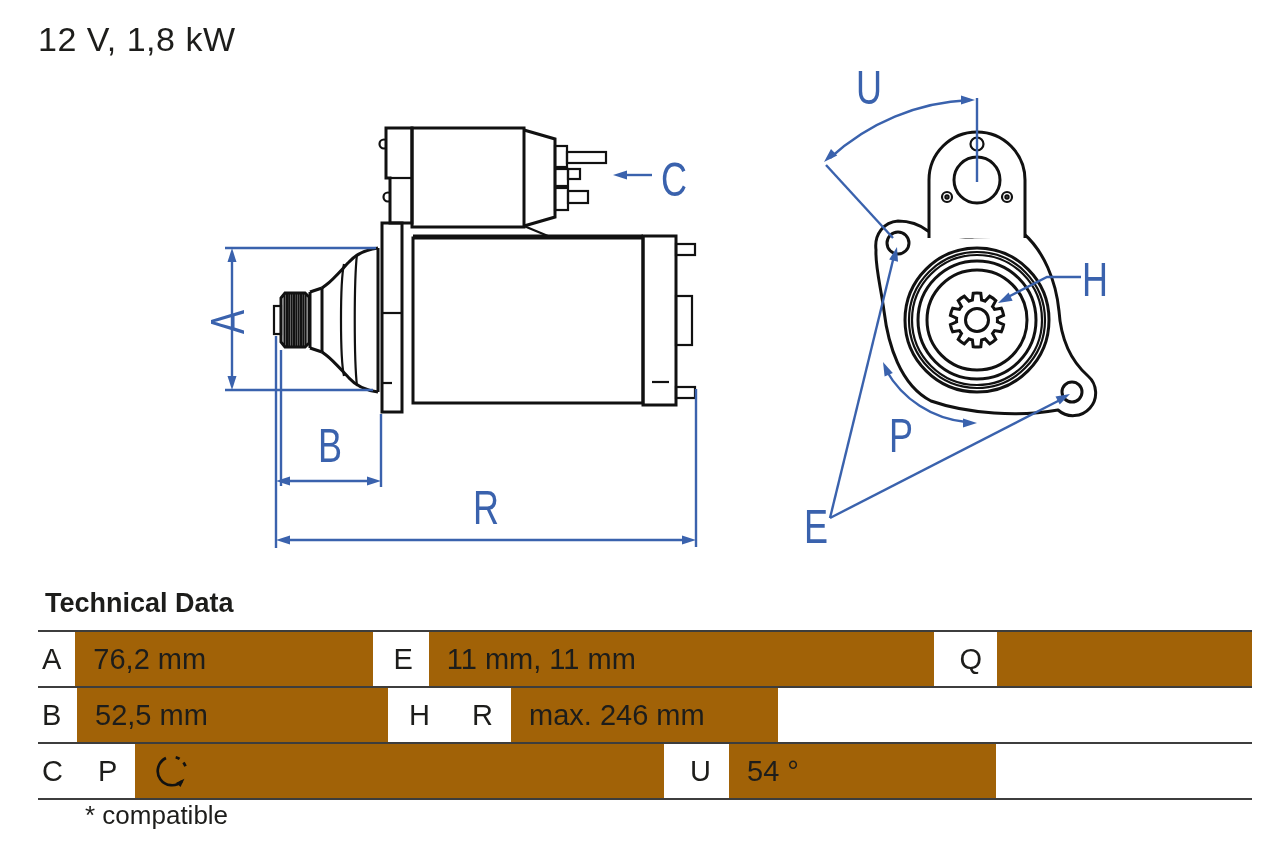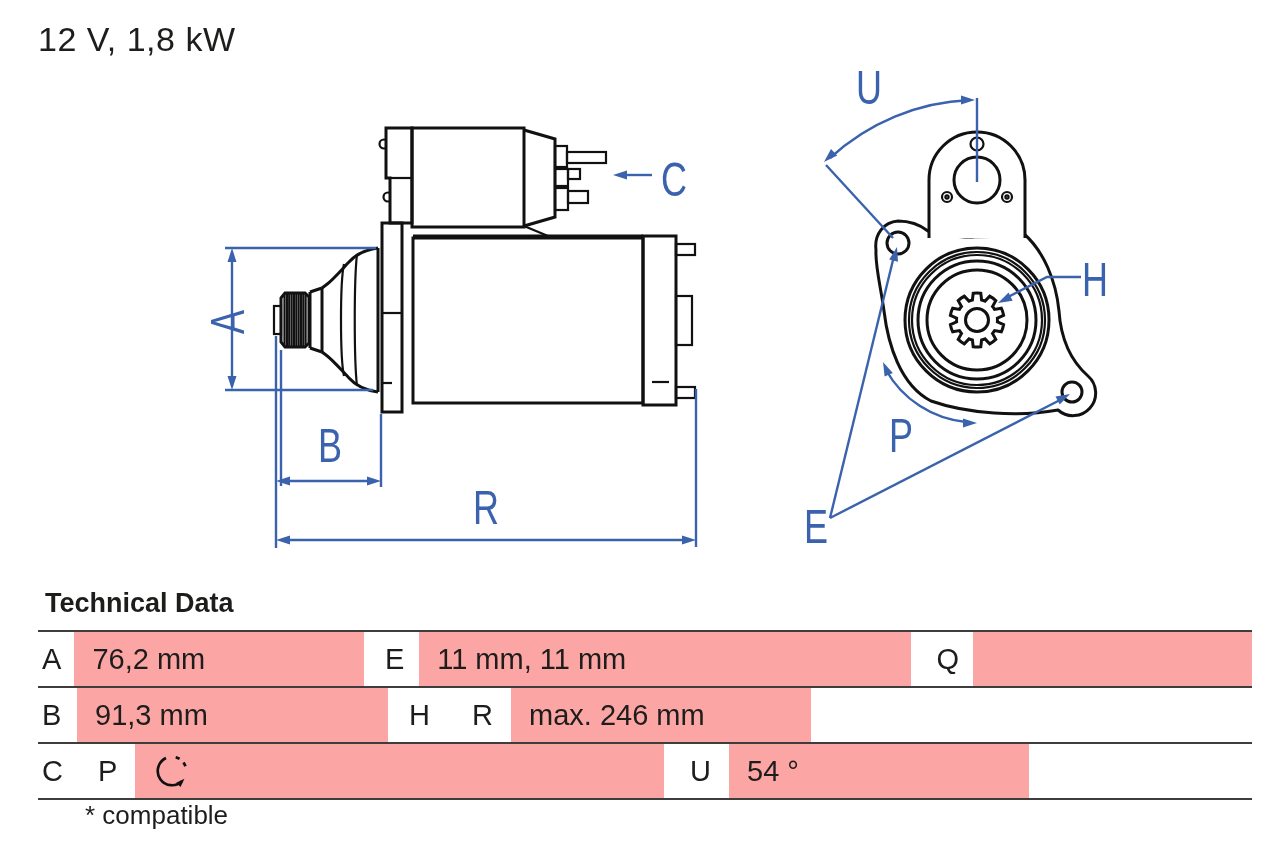--- a/index.html
+++ b/index.html
@@ -12,7 +12,7 @@
   .trow{display:flex;height:54px;border-bottom:2px solid #3d3d3d;align-items:stretch;}
   .cell{display:flex;align-items:center;font-size:29px;}
   .key{background:#fff;}
-  .val{background:#fca5a5;padding-left:18px;}
+  .val{background:#a16207;padding-left:18px;}
   .k0{width:39px;padding-left:4px;box-sizing:border-box;}
   .v0{width:311px;box-sizing:border-box;}
   .k1{width:58px;padding-left:21px;box-sizing:border-box;}

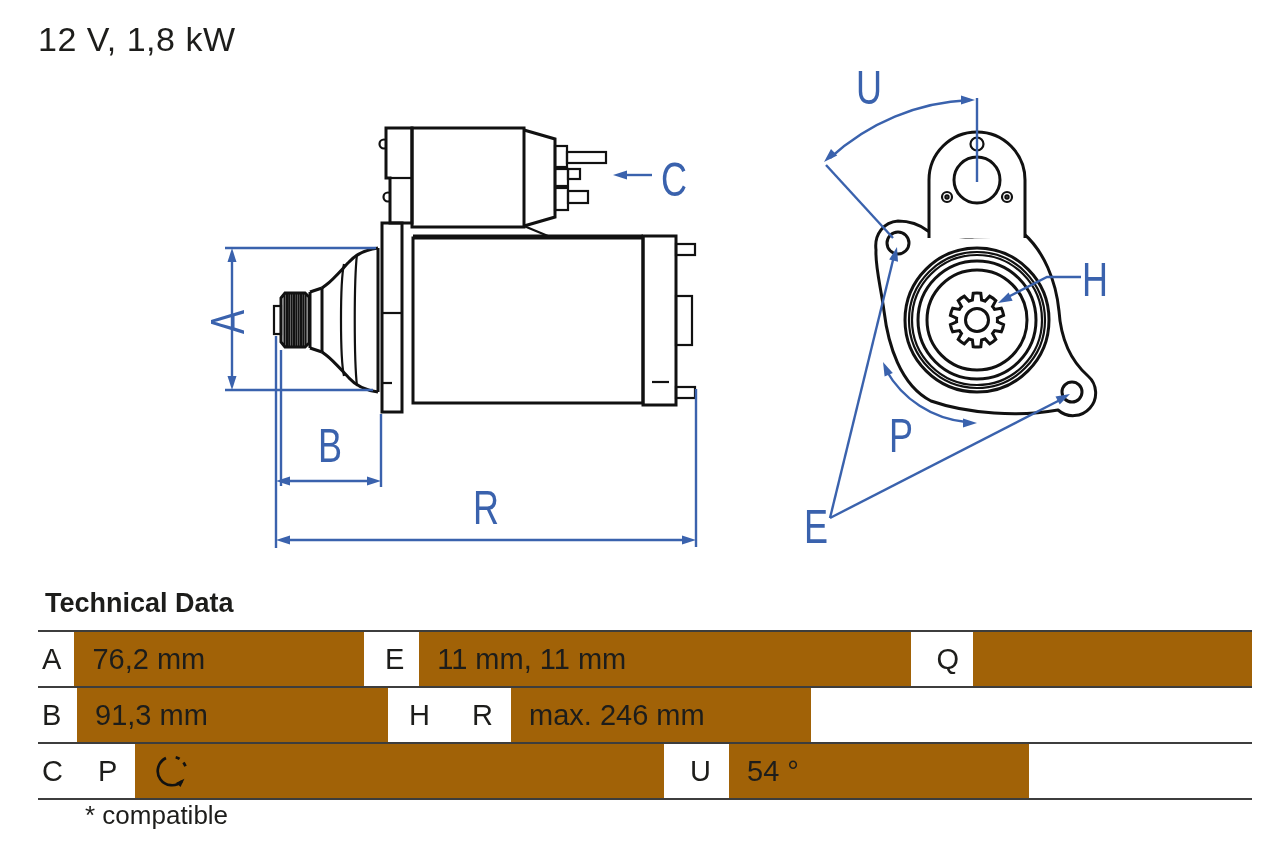--- a/index.html
+++ b/index.html
@@ -191,7 +191,7 @@
     </div>
     <div class="trow">
       <div class="cell key k0">B</div>
-      <div class="cell val v0">91,3 mm</div>
+      <div class="cell val v0">52,5 mm</div>
       <div class="cell key k1">H</div>
       <div class="cell key k2">R</div>
       <div class="cell val v2">max. 246 mm</div>

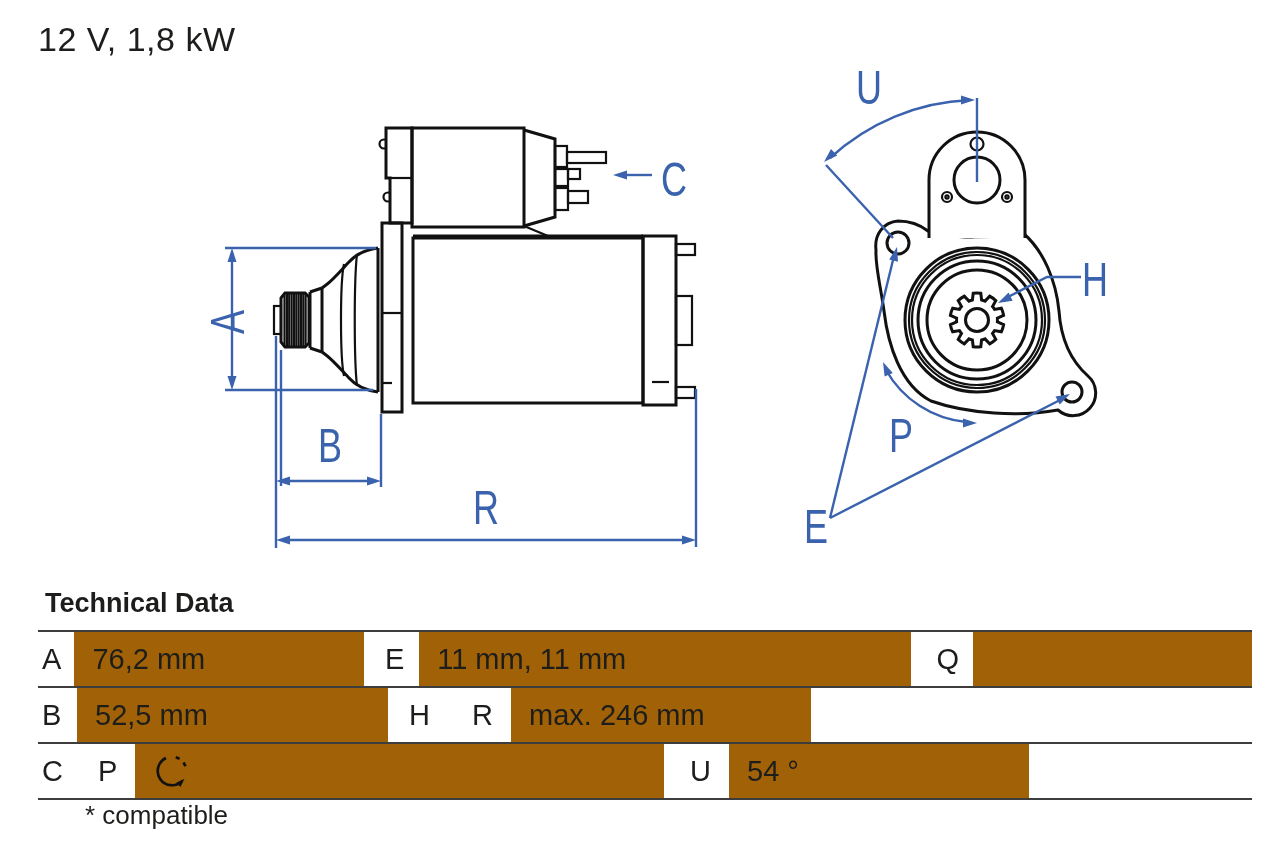--- a/index.html
+++ b/index.html
@@ -18,7 +18,7 @@
   .k1{width:58px;padding-left:21px;box-sizing:border-box;}
   .v1{width:529px;box-sizing:border-box;}
   .k2{width:65px;padding-left:26px;box-sizing:border-box;}
-  .v2{width:300px;box-sizing:border-box;}
+  .v2{width:267px;box-sizing:border-box;}
   .footnote{position:absolute;left:85px;top:800px;font-size:26px;}
   .blue-label{font-size:48px;fill:#3a62ad;font-weight:300;}
   .bl{stroke:#3a62ad;stroke-width:2.4;fill:none;}

